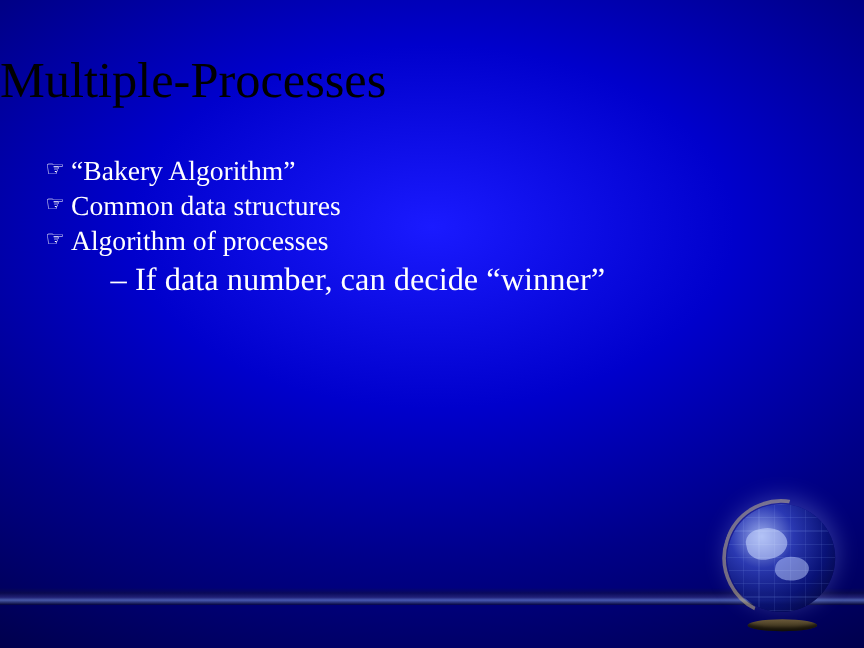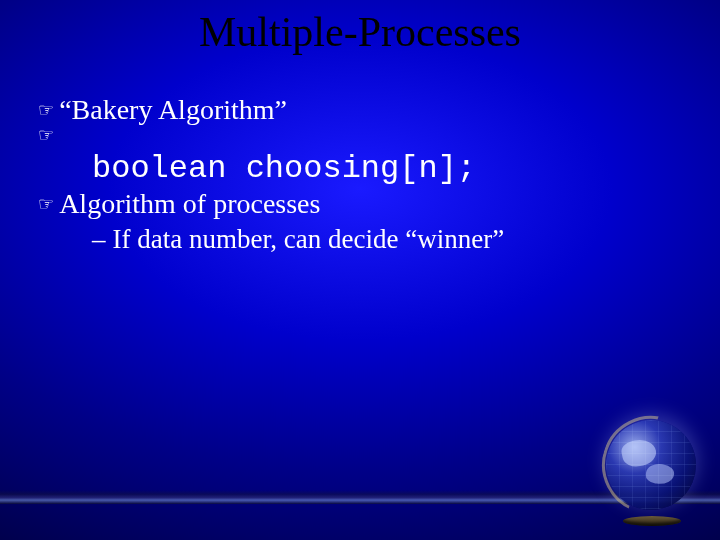--- a/index.html
+++ b/index.html
@@ -13,8 +13,7 @@
     color: #000000;
     font-size: 42px;
     font-weight: 400;
-    text-align: center;
-    padding-top: 8px;
+    padding-top: 44px;
     letter-spacing: 0px;
   }
   .content {

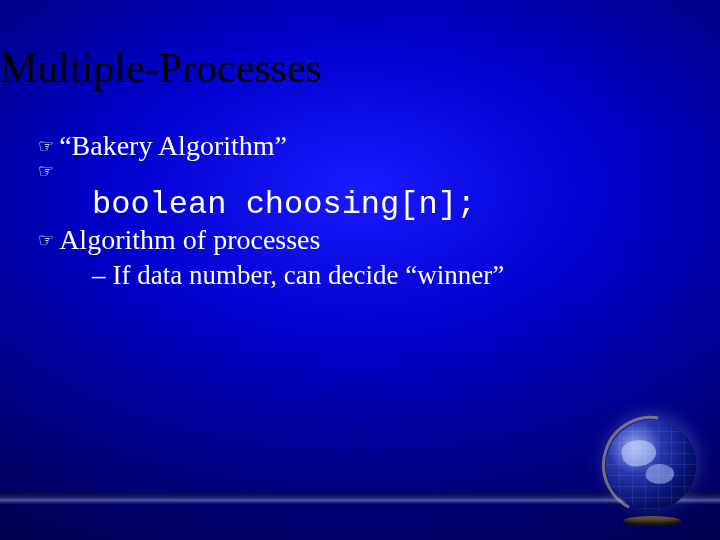--- a/index.html
+++ b/index.html
@@ -35,7 +35,7 @@
     top: -3px;
   }
   .bullet-text {
-    font-size: 28px;
+    font-size: 23px;
     color: #ffffff;
     font-family: "Times New Roman", Times, serif;
   }

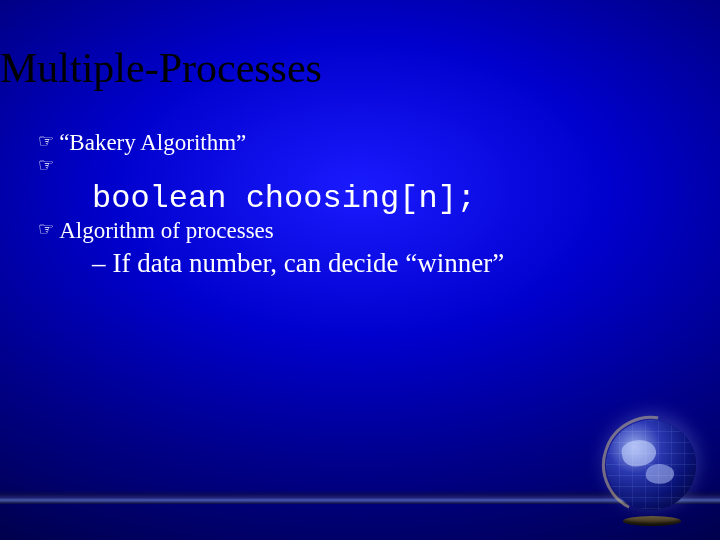--- a/index.html
+++ b/index.html
@@ -139,6 +139,7 @@
 
   <div class="bullet-row">
     <span class="bullet-icon">☞</span>
+    <span class="bullet-text">Common data structures</span>
   </div>
 
   <div class="code-line">boolean choosing[n];</div>

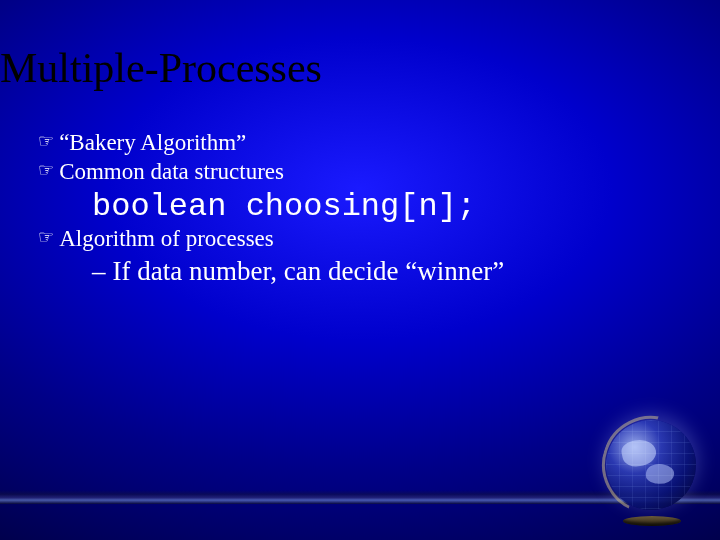--- a/index.html
+++ b/index.html
@@ -142,7 +142,6 @@
     <span class="bullet-text">Common data structures</span>
   </div>
 
-  <div class="code-line">boolean choosing[n];</div>
 
   <div class="bullet-row">
     <span class="bullet-icon">☞</span>

